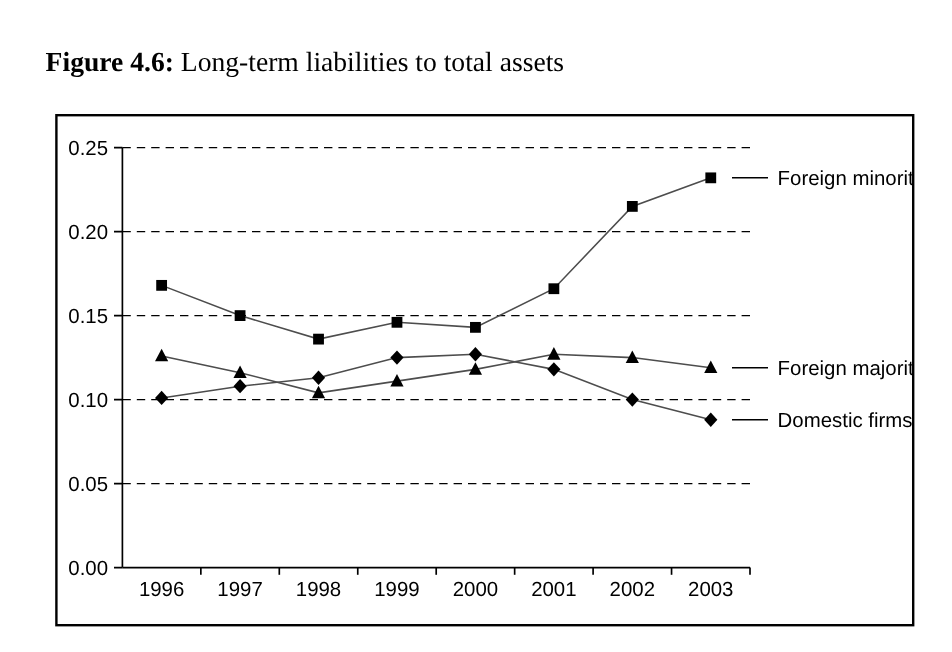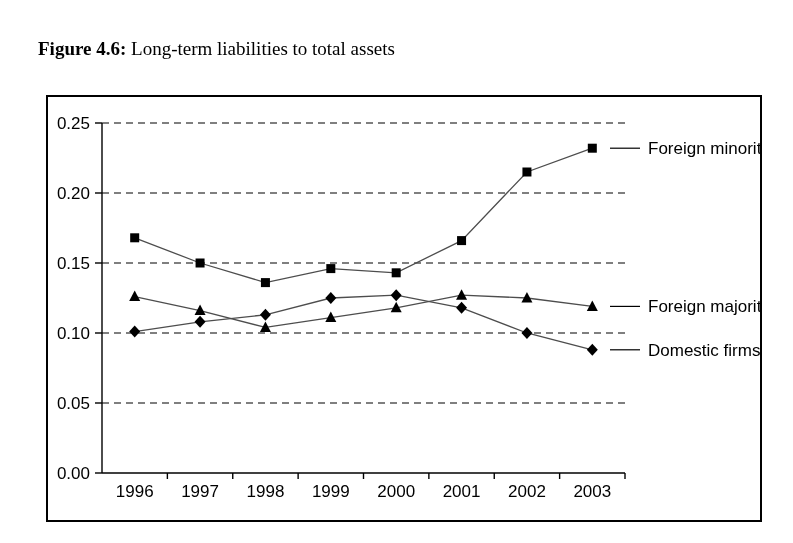--- a/index.html
+++ b/index.html
@@ -14,7 +14,7 @@
     position: absolute;
     left: 38px; top: 38px;
     font-family: "Liberation Serif", serif;
-    font-size: 19px;
+    font-size: 23px;
     line-height: 1.2;
     white-space: nowrap;
     color: #000;

